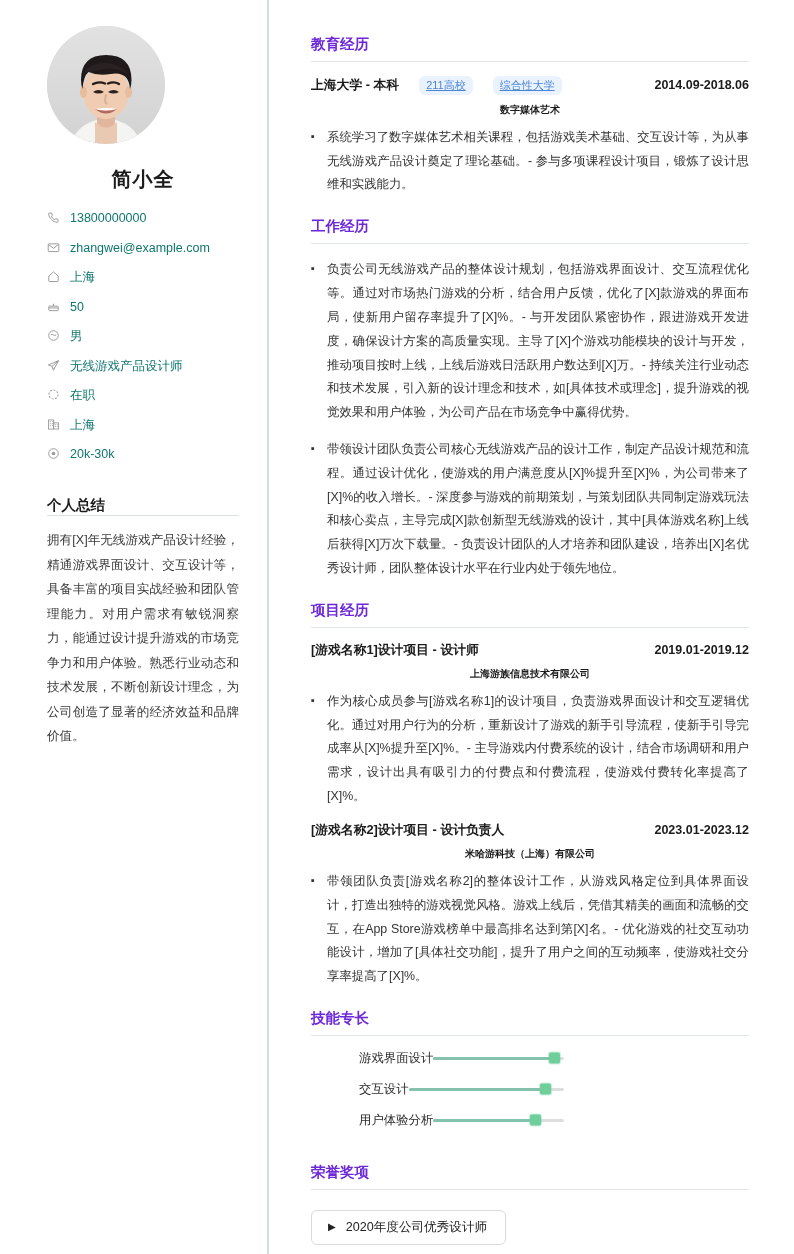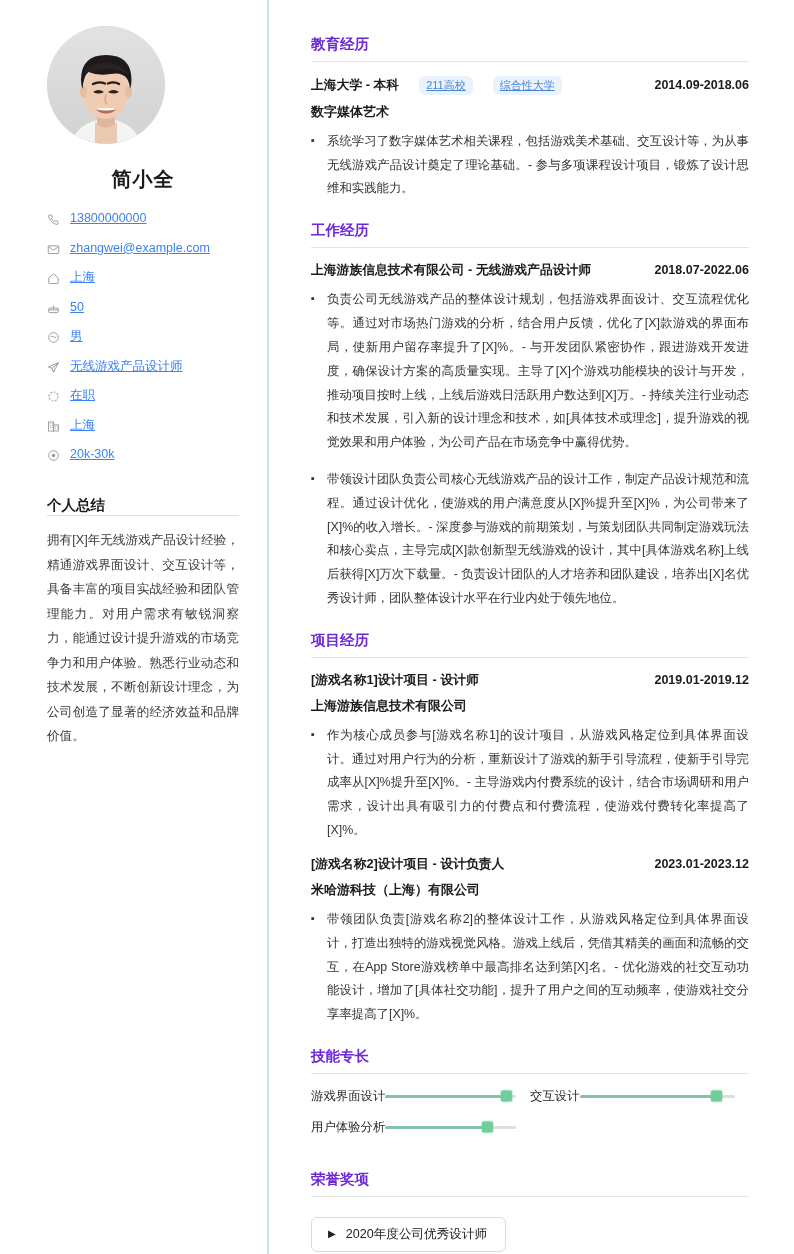--- a/index.html
+++ b/index.html
@@ -143,10 +143,11 @@
     flex: 0 0 auto;
   }
   .entry-sub {
-    font-size: 13px;
+    font-size: 10px;
     font-weight: bold;
     color: #1b1b1b;
     margin-top: 8px;
+    text-align: center;
   }
   .entry-desc {
     position: relative;

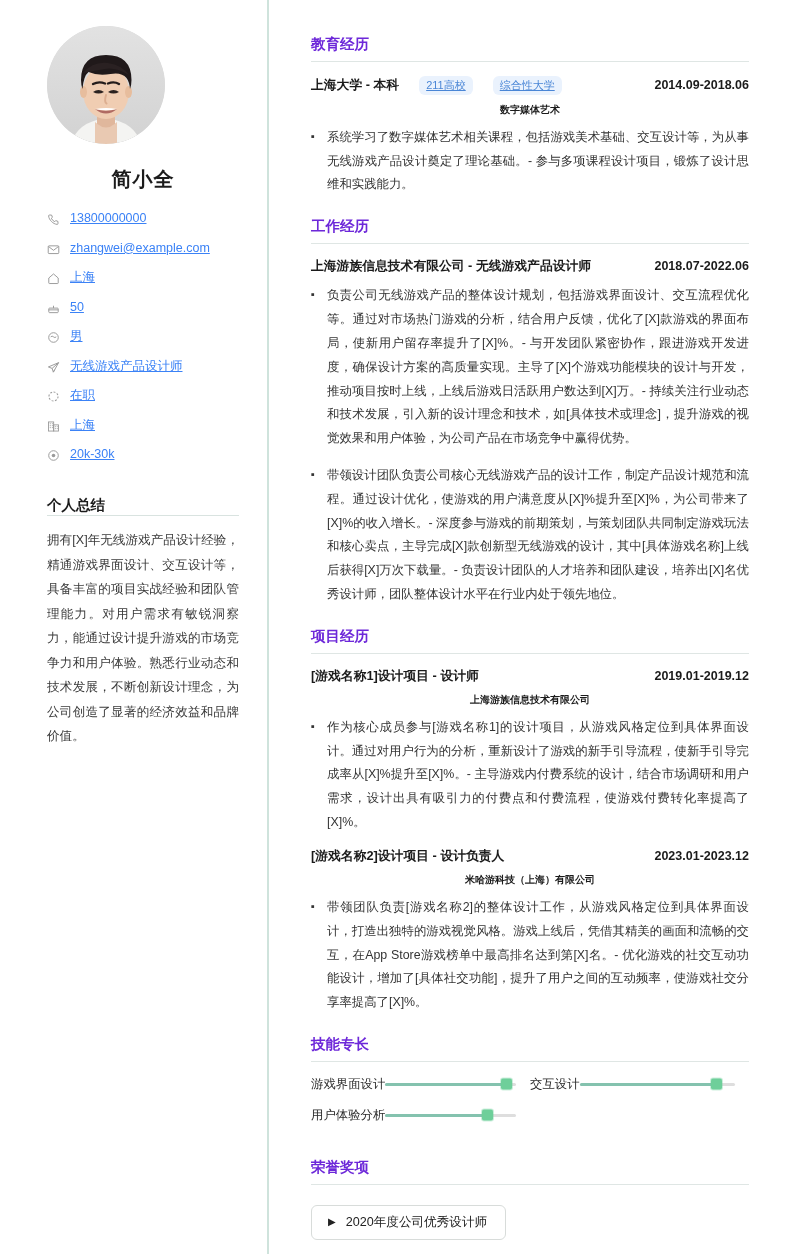--- a/index.html
+++ b/index.html
@@ -55,13 +55,12 @@
   .contact-list { margin: 0 0 0 2px; padding: 0; list-style: none; }
   .contact-item {
     display: flex;
-    align-items: flex-end;
+    align-items: flex-start;
     gap: 10px;
     font-size: 12.5px;
-    color: #3b82f6;
+    color: #0f766e;
     margin-bottom: 14.5px;
     line-height: 1.2;
-    text-decoration: underline;
   }
   .contact-icon {
     width: 13px; height: 13px;

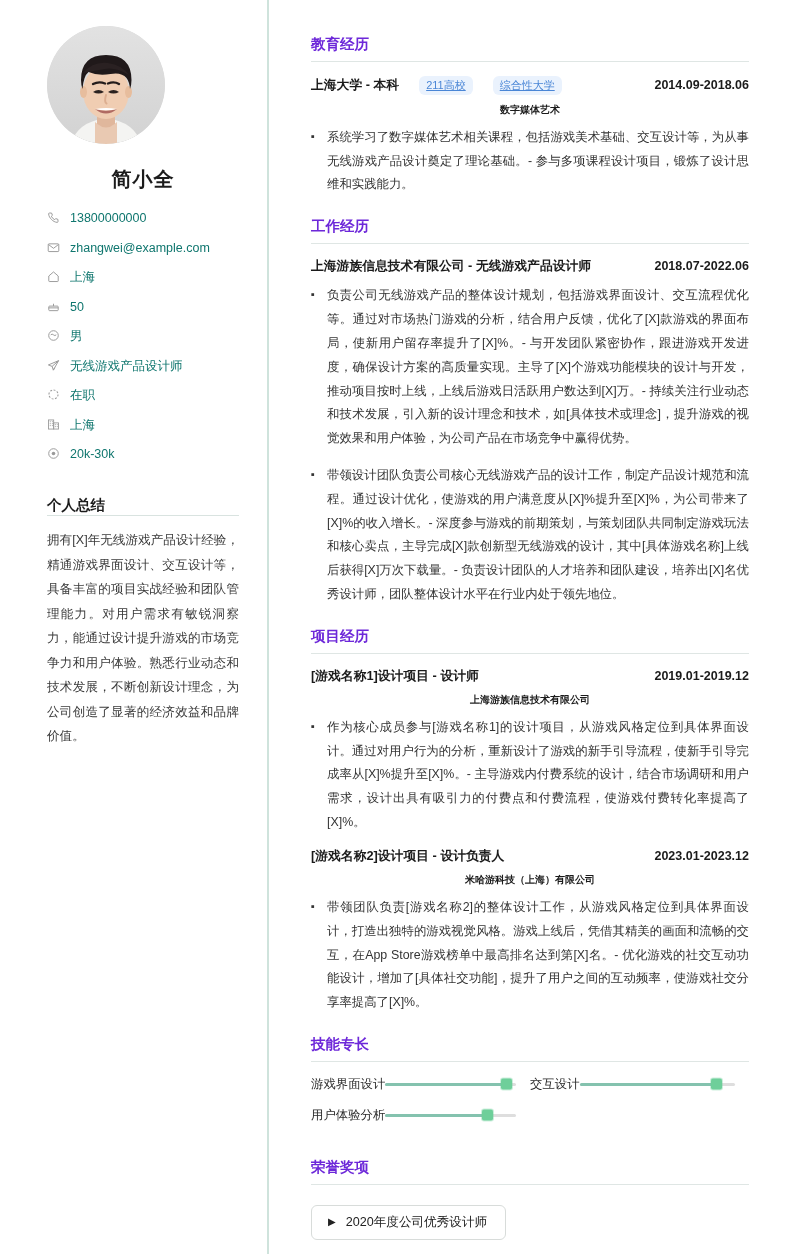--- a/index.html
+++ b/index.html
@@ -387,10 +387,6 @@
     <section class="section">
       <div class="section-title">工作经历</div>
       <div class="entry">
-        <div class="entry-head">
-          <span class="entry-title">上海游族信息技术有限公司 - 无线游戏产品设计师</span>
-          <span class="entry-date">2018.07-2022.06</span>
-        </div>
         <div class="entry-desc">负责公司无线游戏产品的整体设计规划，包括游戏界面设计、交互流程优化等。通过对市场热门游戏的分析，结合用户反馈，优化了[X]款游戏的界面布局，使新用户留存率提升了[X]%。- 与开发团队紧密协作，跟进游戏开发进度，确保设计方案的高质量实现。主导了[X]个游戏功能模块的设计与开发，推动项目按时上线，上线后游戏日活跃用户数达到[X]万。- 持续关注行业动态和技术发展，引入新的设计理念和技术，如[具体技术或理念]，提升游戏的视觉效果和用户体验，为公司产品在市场竞争中赢得优势。</div>
       </div>
       <div class="entry">

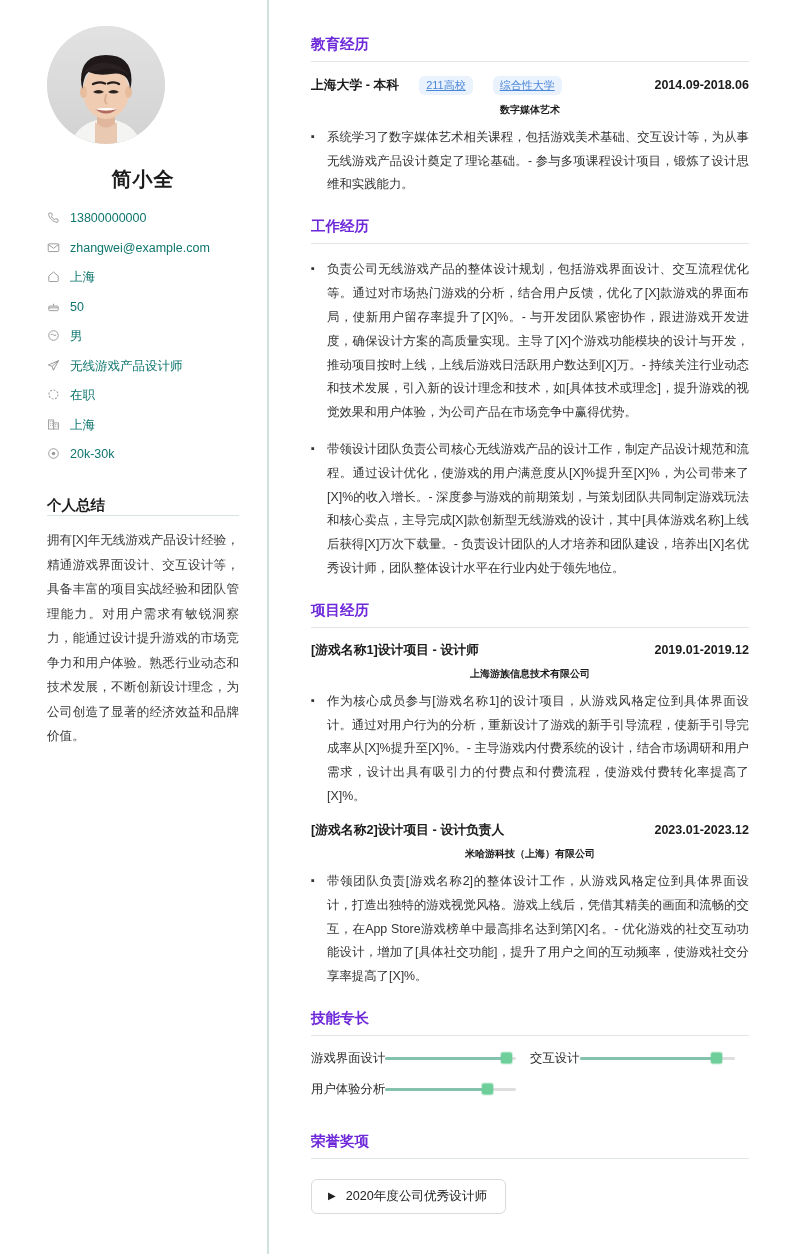--- a/index.html
+++ b/index.html
@@ -402,7 +402,7 @@
           <span class="entry-date">2019.01-2019.12</span>
         </div>
         <div class="entry-sub">上海游族信息技术有限公司</div>
-        <div class="entry-desc">作为核心成员参与[游戏名称1]的设计项目，从游戏风格定位到具体界面设计。通过对用户行为的分析，重新设计了游戏的新手引导流程，使新手引导完成率从[X]%提升至[X]%。- 主导游戏内付费系统的设计，结合市场调研和用户需求，设计出具有吸引力的付费点和付费流程，使游戏付费转化率提高了[X]%。</div>
+        <div class="entry-desc">作为核心成员参与[游戏名称1]的设计项目，负责游戏界面设计和交互逻辑优化。通过对用户行为的分析，重新设计了游戏的新手引导流程，使新手引导完成率从[X]%提升至[X]%。- 主导游戏内付费系统的设计，结合市场调研和用户需求，设计出具有吸引力的付费点和付费流程，使游戏付费转化率提高了[X]%。</div>
       </div>
       <div class="entry">
         <div class="entry-head">

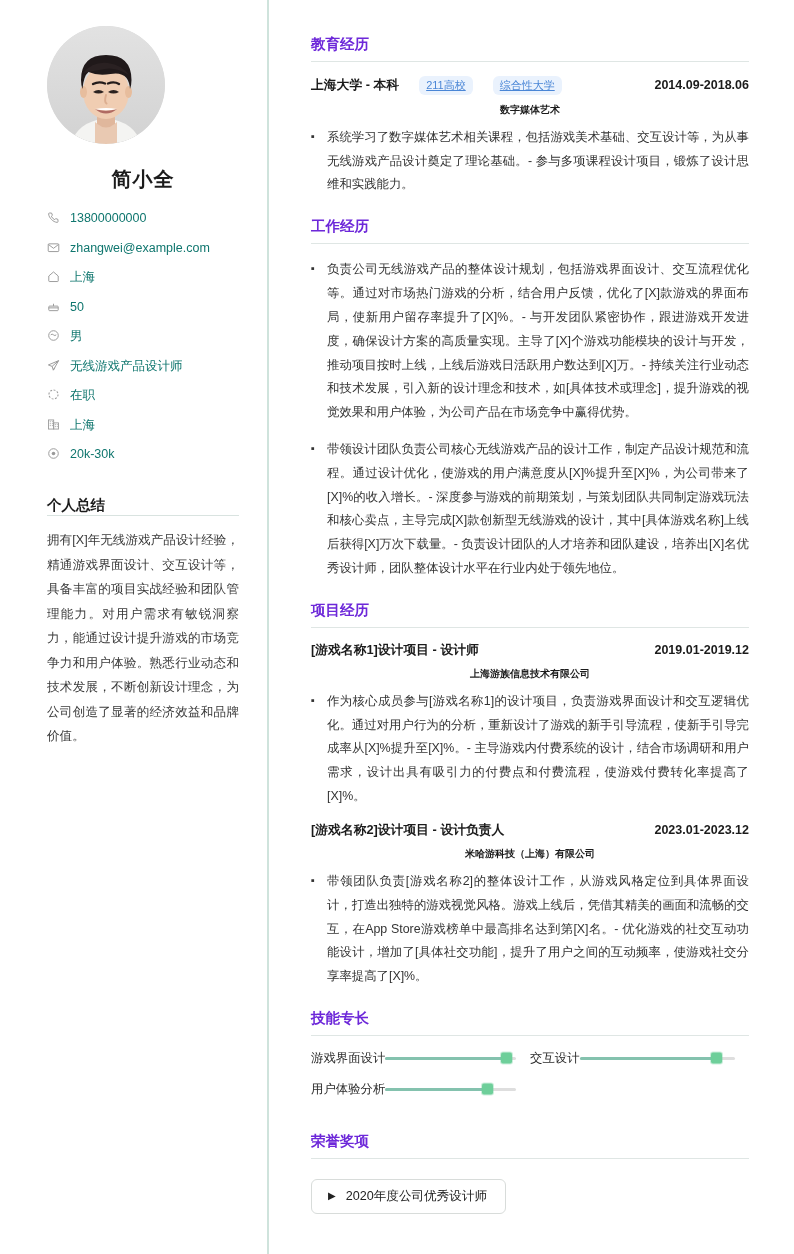--- a/index.html
+++ b/index.html
@@ -178,6 +178,7 @@
     gap: 0;
     margin-bottom: 14px;
     padding-right: 14px;
+    margin-left: 48px;
   }
   .skill-name {
     font-size: 12.4px;

